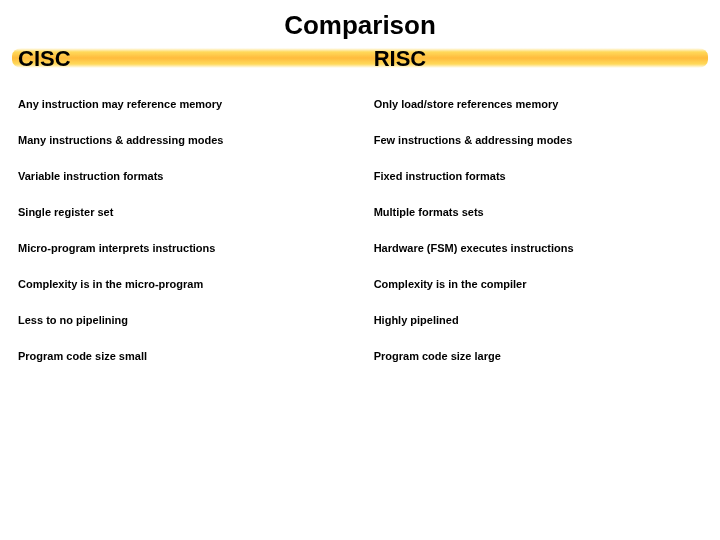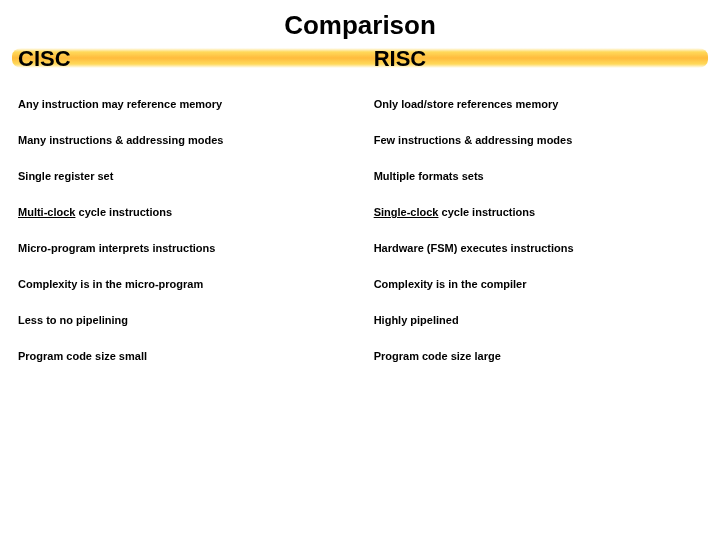--- a/index.html
+++ b/index.html
@@ -94,6 +94,10 @@
           <td>Few instructions &amp; addressing modes</td>
         </tr>
         <tr>
+          <td>Variable instruction formats</td>
+          <td>Fixed instruction formats</td>
+        </tr>
+        <tr>
           <td>Single register set</td>
           <td>Multiple formats sets</td>
         </tr>

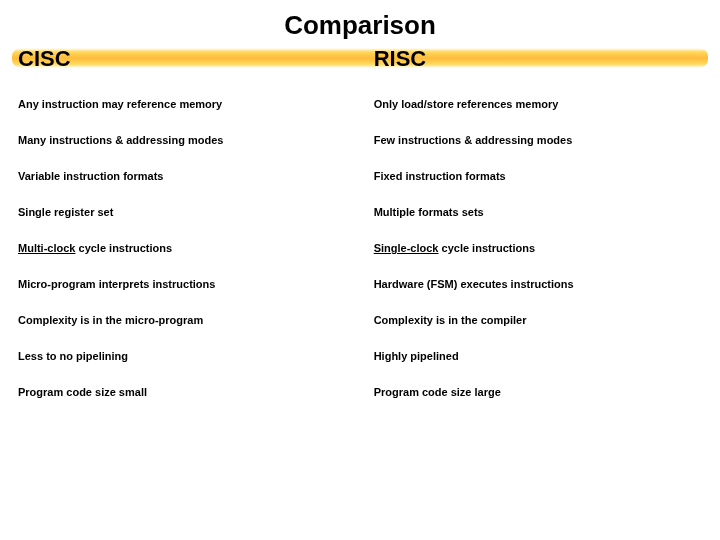--- a/index.html
+++ b/index.html
@@ -102,10 +102,6 @@
           <td>Multiple formats sets</td>
         </tr>
         <tr>
-          <td><span class="uline">Multi-clock</span><span> cycle instructions</span></td>
-          <td><span class="uline">Single-clock</span><span> cycle instructions</span></td>
-        </tr>
-        <tr>
           <td>Micro-program interprets instructions</td>
           <td>Hardware (FSM) executes instructions</td>
         </tr>

